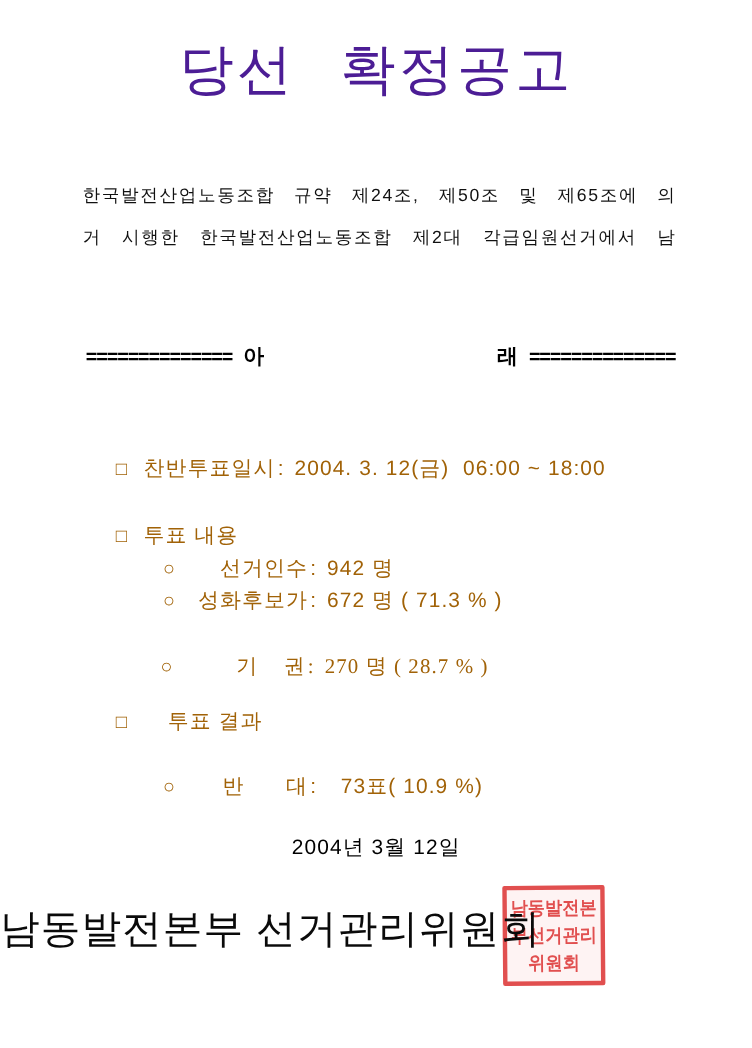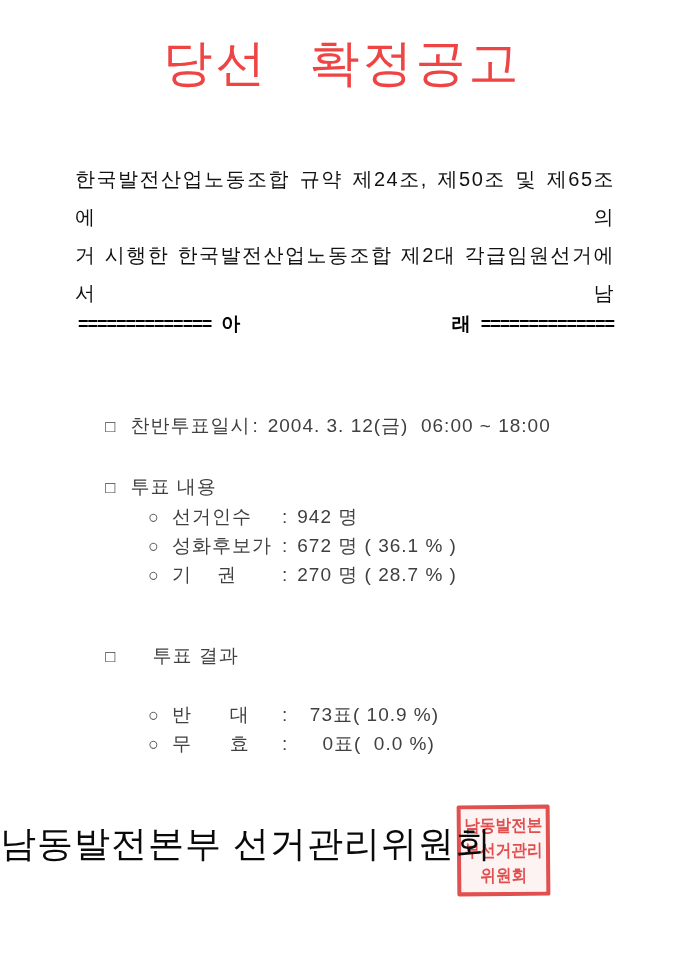--- a/index.html
+++ b/index.html
@@ -24,7 +24,7 @@
     font-weight: 500;
     letter-spacing: 3px;
     word-spacing: 22px;
-    color: #ef4444;
+    color: #4c1d95;
   }
   .body-para {
     position: absolute;

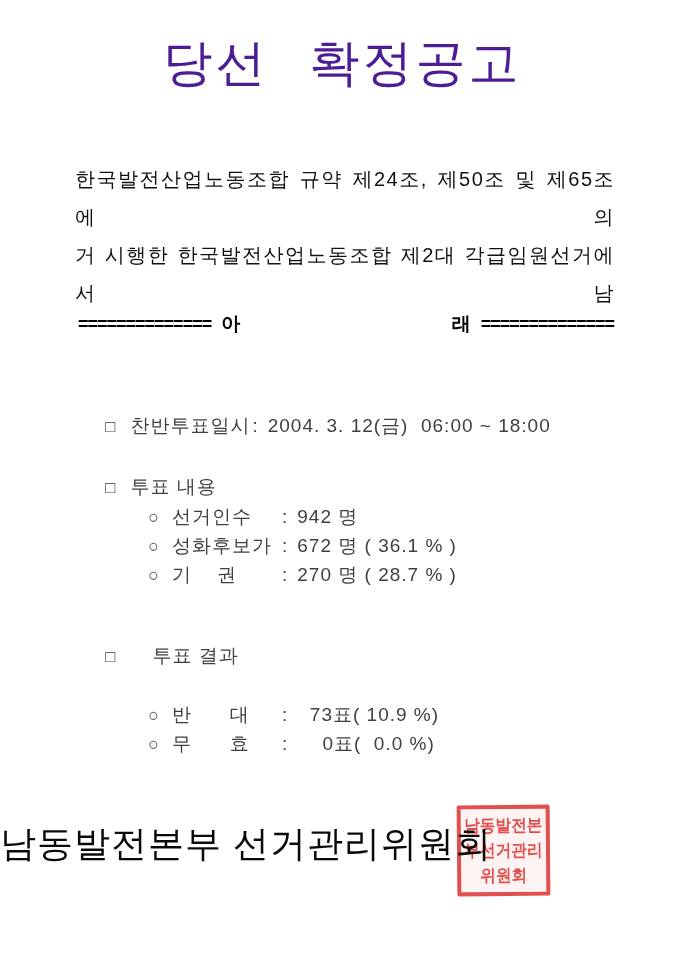--- a/index.html
+++ b/index.html
@@ -31,7 +31,7 @@
     top: 160px;
     left: 75px;
     width: 540px;
-    font-size: 20px;
+    font-size: 16px;
     line-height: 38px;
     letter-spacing: 1.5px;
     color: #111111;

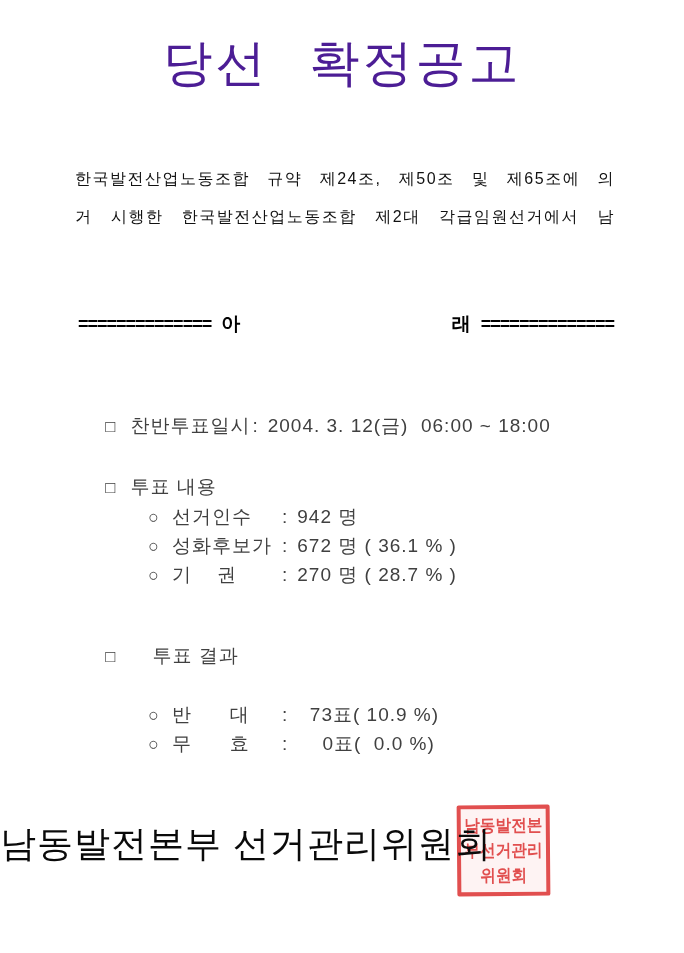--- a/index.html
+++ b/index.html
@@ -58,7 +58,7 @@
     font-size: 19px;
     letter-spacing: 1px;
     white-space: pre;
-    color: #404040;
+    color: #a16207;
   }
   .marker { display: inline-block; margin-right: 14px; font-size: 17px; }
   .marker.circle { font-size: 18px; margin-right: 12px; }

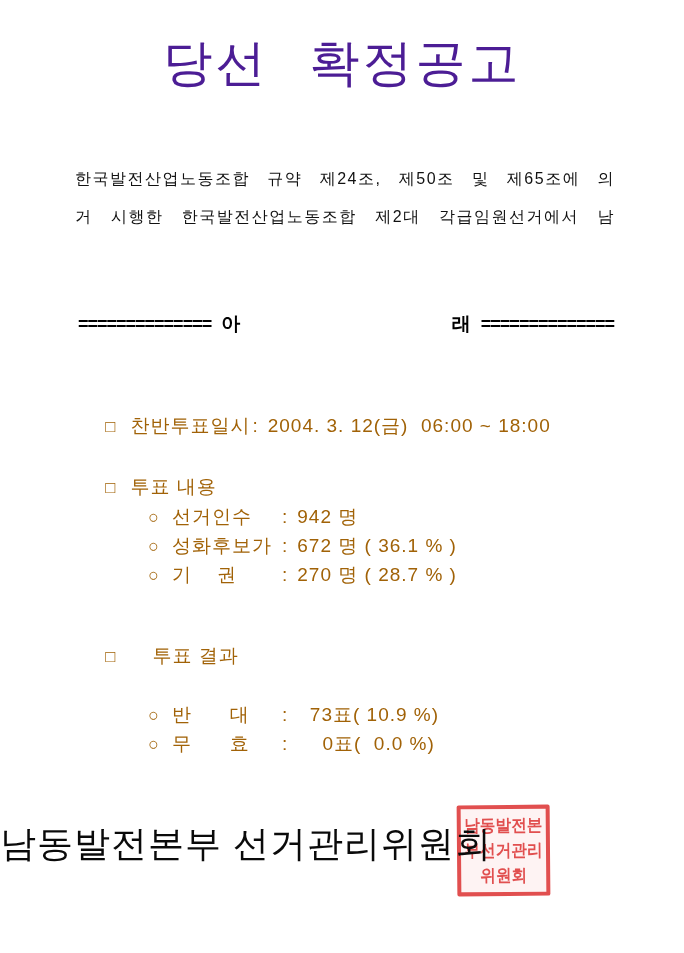--- a/index.html
+++ b/index.html
@@ -63,7 +63,7 @@
   .marker { display: inline-block; margin-right: 14px; font-size: 17px; }
   .marker.circle { font-size: 18px; margin-right: 12px; }
   .sub-row { left: 123px; }
-  .ilabel { display: inline-block; white-space: pre; min-width: 108px; }
+  .ilabel { display: inline-block; white-space: pre; min-width: 108px; text-align: right; }
   .icolon { display: inline-block; margin: 0 9px 0 2px; }
   .ivalue { white-space: pre; }
   .h-extra { margin-left: 22px; margin-right: 0; }

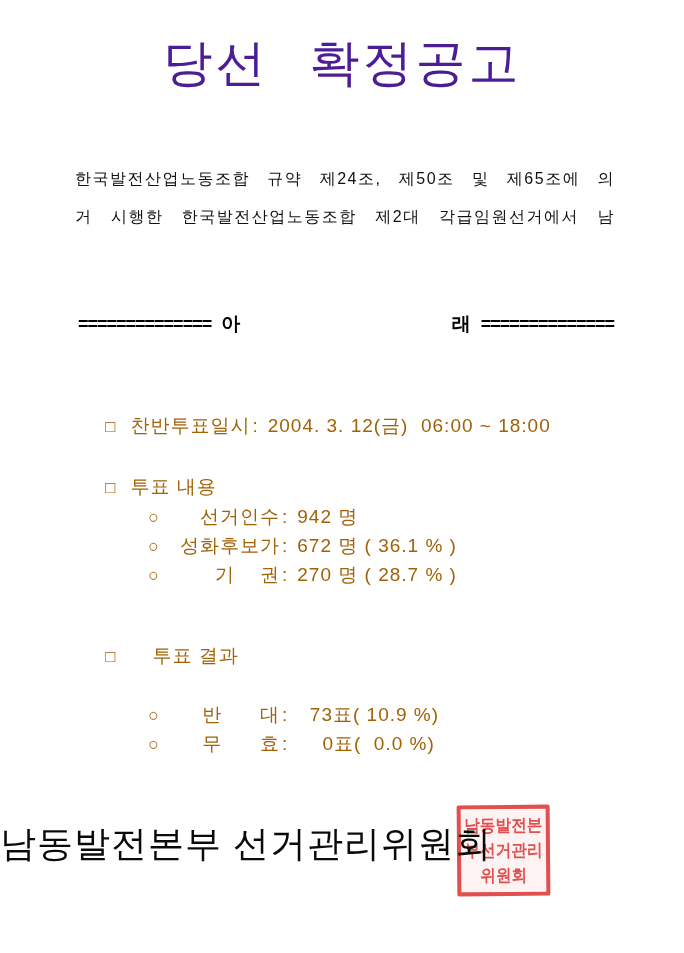--- a/index.html
+++ b/index.html
@@ -144,7 +144,7 @@
     <span class="marker circle">○</span><span class="ilabel">선거인수</span><span class="icolon">:</span><span class="ivalue">942 명</span>
   </div>
   <div class="line-row sub-row" style="top: 511px;">
-    <span class="marker circle">○</span><span class="ilabel">성화후보가</span><span class="icolon">:</span><span class="ivalue">672 명 ( 36.1 % )</span>
+    <span class="marker circle">○</span><span class="ilabel">성화후보가</span><span class="icolon">:</span><span class="ivalue">672 명 ( 71.3 % )</span>
   </div>
   <div class="line-row sub-row" style="top: 540px;">
     <span class="marker circle">○</span><span class="ilabel">기    권</span><span class="icolon">:</span><span class="ivalue">270 명 ( 28.7 % )</span>

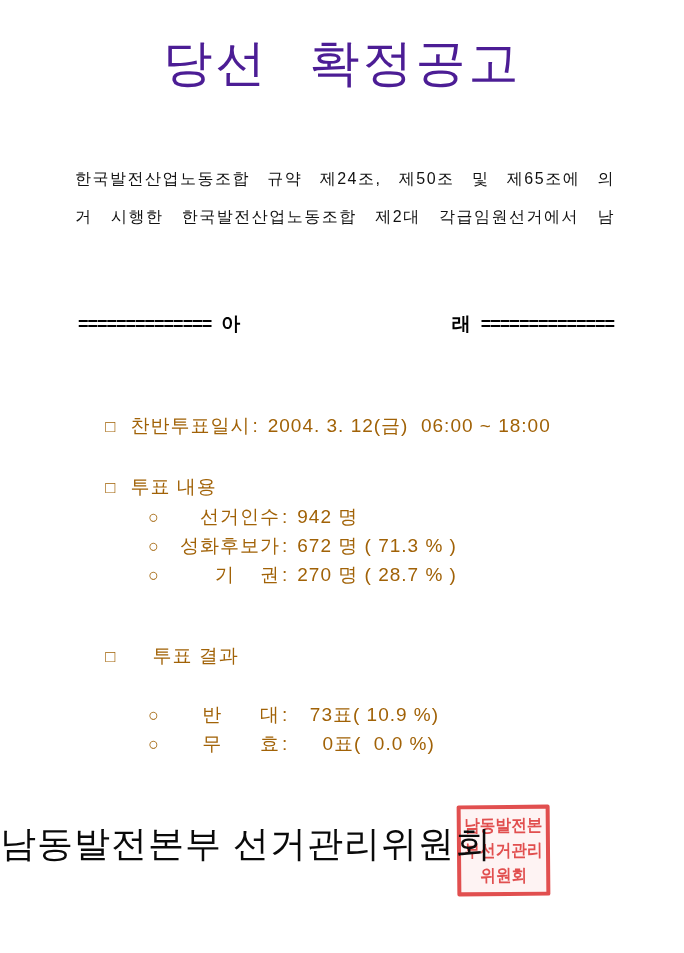--- a/index.html
+++ b/index.html
@@ -146,7 +146,7 @@
   <div class="line-row sub-row" style="top: 511px;">
     <span class="marker circle">○</span><span class="ilabel">성화후보가</span><span class="icolon">:</span><span class="ivalue">672 명 ( 71.3 % )</span>
   </div>
-  <div class="line-row sub-row" style="top: 540px;">
+  <div class="line-row sub-row" style="top: 571px; font-family: Liberation Serif, serif;">
     <span class="marker circle">○</span><span class="ilabel">기    권</span><span class="icolon">:</span><span class="ivalue">270 명 ( 28.7 % )</span>
   </div>
 

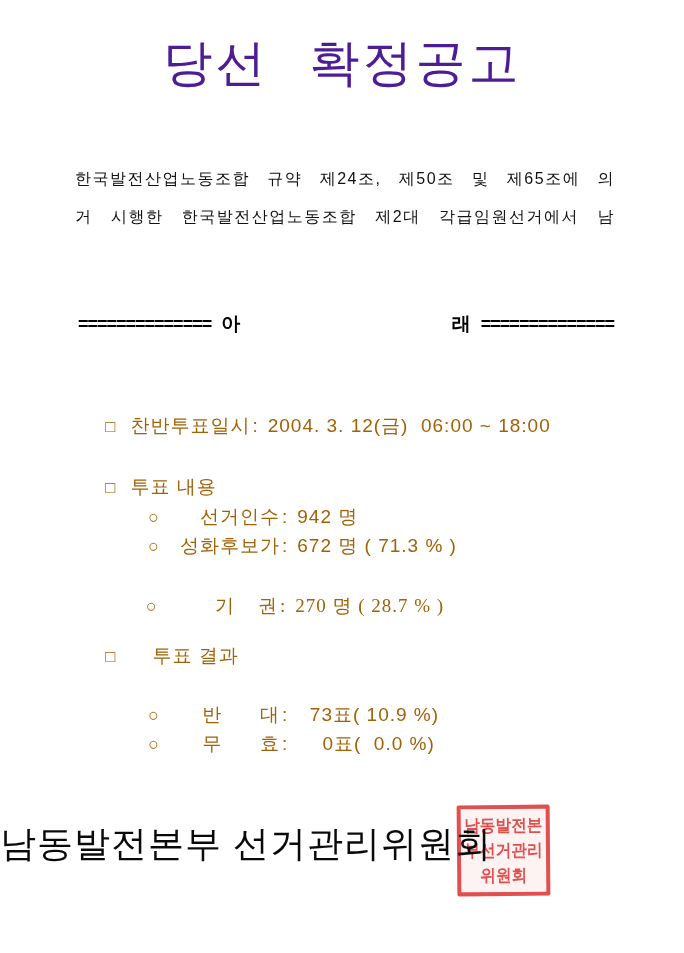--- a/index.html
+++ b/index.html
@@ -156,9 +156,6 @@
   <div class="line-row sub-row" style="top: 680px;">
     <span class="marker circle">○</span><span class="ilabel">반      대</span><span class="icolon">:</span><span class="ivalue">  73표( 10.9 %)</span>
   </div>
-  <div class="line-row sub-row" style="top: 709px;">
-    <span class="marker circle">○</span><span class="ilabel">무      효</span><span class="icolon">:</span><span class="ivalue">    0표(  0.0 %)</span>
-  </div>
 
 
   <div class="footer-org">남동발전본부 선거관리위원회</div>

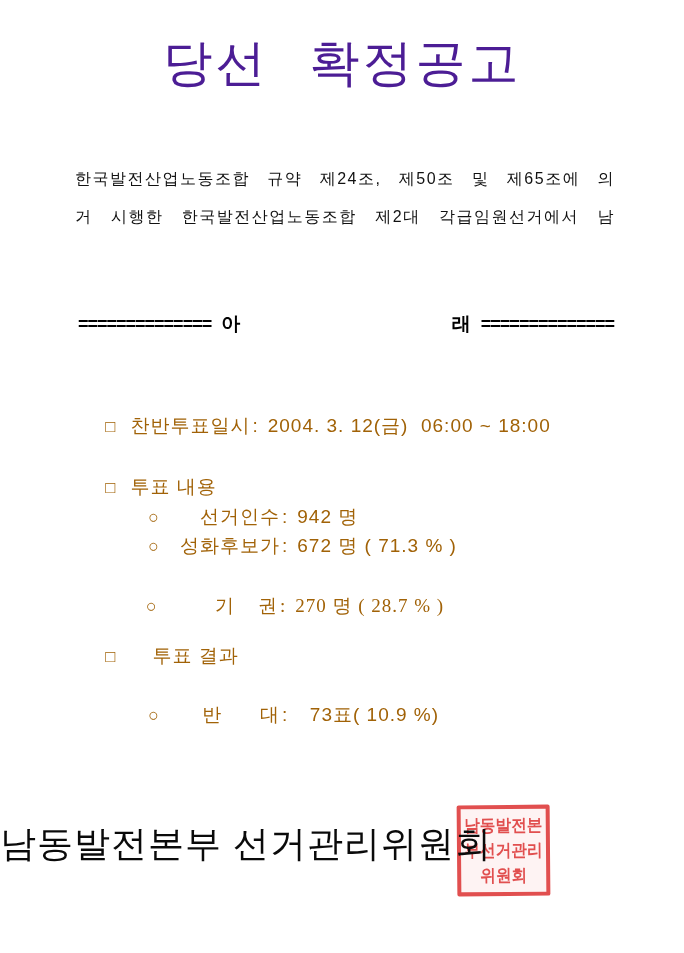--- a/index.html
+++ b/index.html
@@ -157,6 +157,7 @@
     <span class="marker circle">○</span><span class="ilabel">반      대</span><span class="icolon">:</span><span class="ivalue">  73표( 10.9 %)</span>
   </div>
 
+  <div class="doc-date">2004년  3월  12일</div>
 
   <div class="footer-org">남동발전본부 선거관리위원회</div>
 

